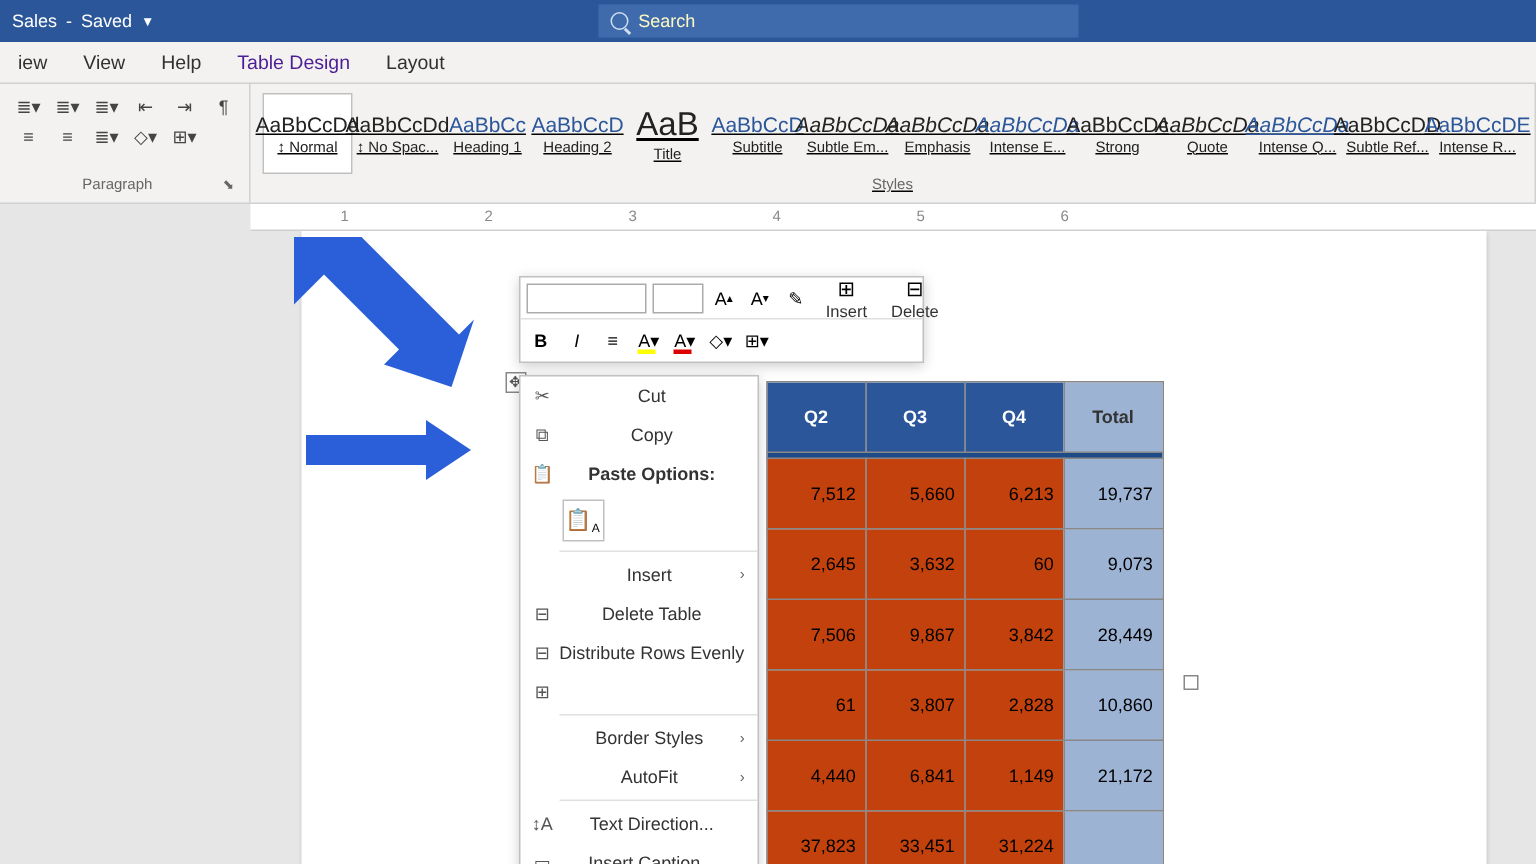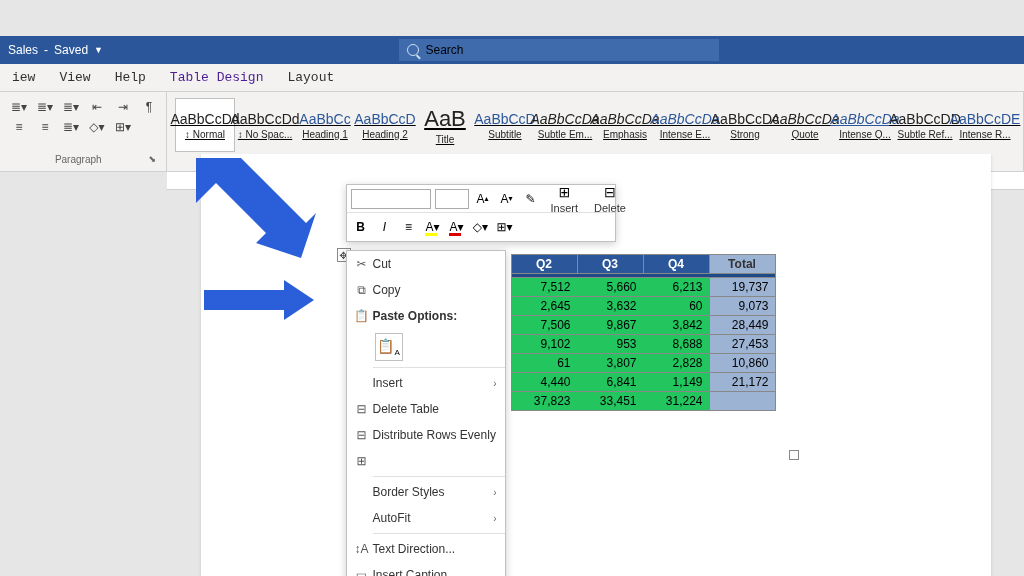--- a/index.html
+++ b/index.html
@@ -6,7 +6,7 @@
     body { background: #e6e6e6; width: 1024px; height: 576px; overflow: hidden; position: relative; }
 
     
-    .title-bar { background: #2b579a; height: 28px; display: flex; align-items: center; color: #fff; font-size: 12px; padding: 0 8px; margin-top: 36px; }
+    .title-bar { background: #2b579a; height: 28px; display: flex; align-items: center; color: #fff; font-size: 12px; padding: 0 8px; }
     .title-left { flex: 0 0 auto; display: flex; align-items: center; gap: 6px; }
     .title-center { flex: 1; display: flex; justify-content: center; }
     .search-box { background: #3f6bad; width: 320px; height: 22px; display: flex; align-items: center; padding: 0 8px; gap: 6px; color: #000000; font-size: 12px; }

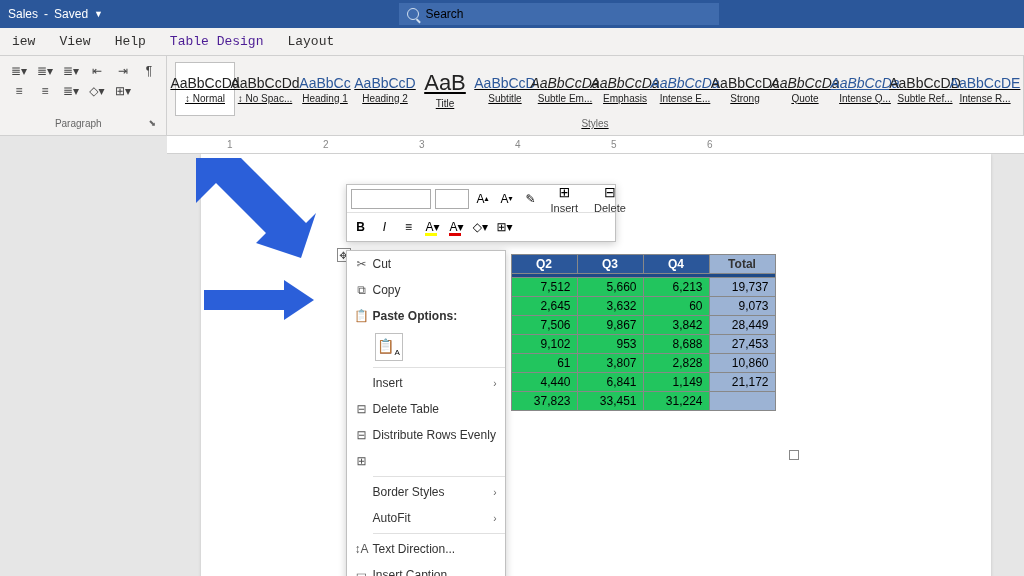--- a/index.html
+++ b/index.html
@@ -9,7 +9,7 @@
     .title-bar { background: #2b579a; height: 28px; display: flex; align-items: center; color: #fff; font-size: 12px; padding: 0 8px; }
     .title-left { flex: 0 0 auto; display: flex; align-items: center; gap: 6px; }
     .title-center { flex: 1; display: flex; justify-content: center; }
-    .search-box { background: #3f6bad; width: 320px; height: 22px; display: flex; align-items: center; padding: 0 8px; gap: 6px; color: #000000; font-size: 12px; }
+    .search-box { background: #3f6bad; width: 320px; height: 22px; display: flex; align-items: center; padding: 0 8px; gap: 6px; color: #fef9c3; font-size: 12px; }
     .search-icon { width: 12px; height: 12px; border: 1.5px solid #d0dff0; border-radius: 50%; position: relative; }
     .search-icon::after { content: ''; position: absolute; width: 5px; height: 1.5px; background: #d0dff0; bottom: -2px; right: -3px; transform: rotate(45deg); }
 

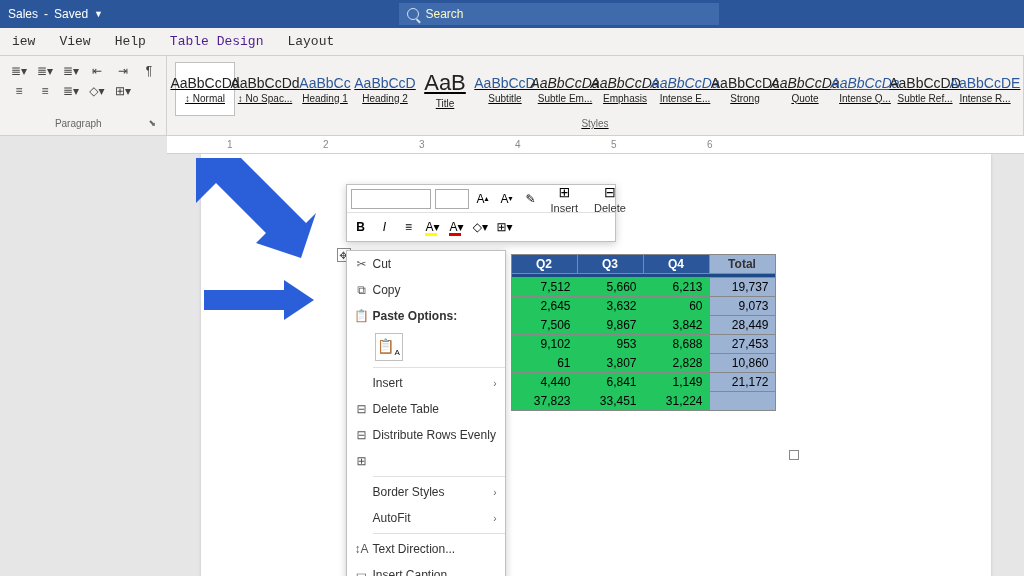--- a/index.html
+++ b/index.html
@@ -15,7 +15,7 @@
 
     
     .tabs { background: #f3f2f1; height: 28px; display: flex; align-items: center; padding: 0 8px; gap: 16px; font-size: 13px; color: #323130; border-bottom: 1px solid #d0d0d0; }
-    .tabs span { cursor: pointer; padding: 4px 4px; font-family: Liberation Mono, monospace; }
+    .tabs span { cursor: pointer; padding: 4px 4px; }
 
     
     .ribbon { background: #f3f2f1; height: 80px; display: flex; border-bottom: 1px solid #d0d0d0; }

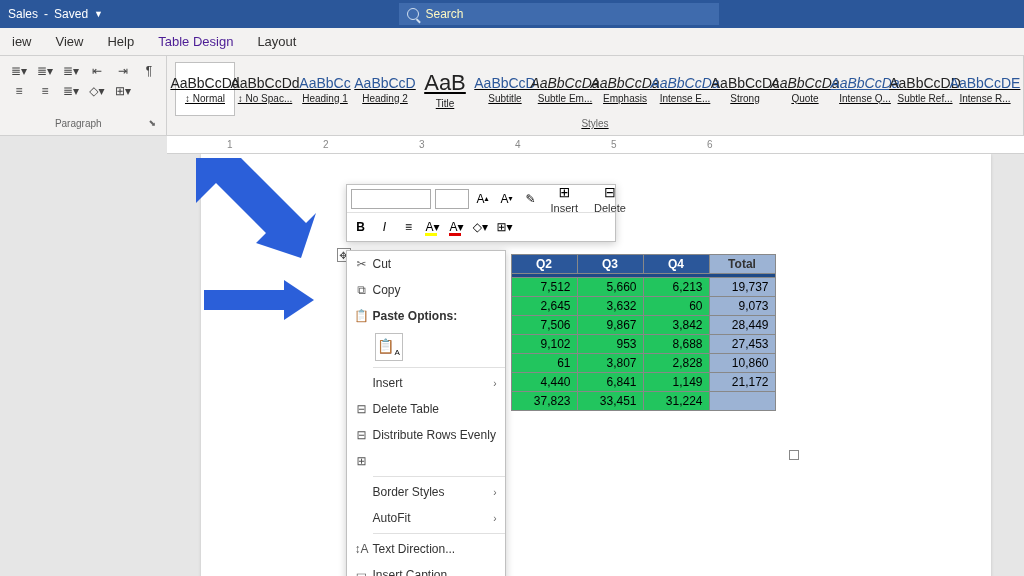--- a/index.html
+++ b/index.html
@@ -63,7 +63,7 @@
     .ctx-item { display: flex; align-items: center; height: 26px; padding: 0 8px 0 4px; cursor: pointer; position: relative; }
     .ctx-item.group-label { cursor: default; font-weight: bold; }
     .ctx-icon { width: 22px; text-align: center; font-size: 12px; color: #555; }
-    .ctx-text { flex: 1; }
+    .ctx-text { flex: 1; text-align: center; }
     .ctx-arrow { font-size: 10px; color: #666; }
     .ctx-sep { height: 1px; background: #e0e0e0; margin: 2px 0 2px 26px; }
     .ctx-sub { display: flex; padding: 4px 6px 4px 28px; gap: 4px; }

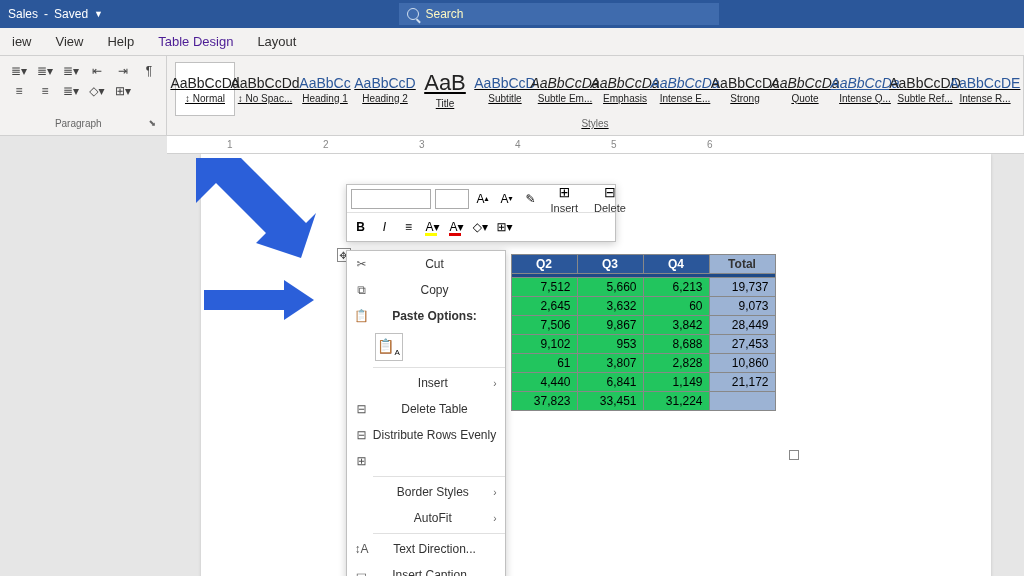--- a/index.html
+++ b/index.html
@@ -71,7 +71,7 @@
 
     
     .data-table { position: absolute; top: 100px; left: 310px; border-collapse: collapse; font-size: 12px; }
-    .data-table th, .data-table td { border: 1px solid #888; padding: 2px 6px; text-align: right; height: 18px; }
+    .data-table th, .data-table td { border: 1px solid #888; padding: 16px 6px; text-align: right; height: 18px; }
     .data-table th { background: #2b579a; color: #fff; text-align: center; width: 66px; }
     .data-table th.total { background: #9cb3d4; color: #333; }
     .data-table td { background: #22c55e; width: 66px; }

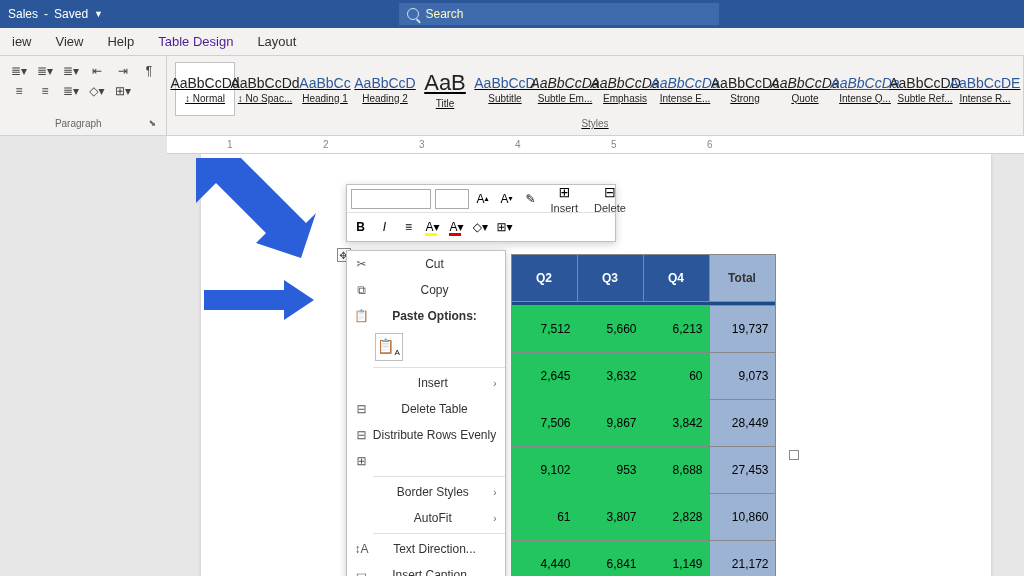--- a/index.html
+++ b/index.html
@@ -74,7 +74,7 @@
     .data-table th, .data-table td { border: 1px solid #888; padding: 16px 6px; text-align: right; height: 18px; }
     .data-table th { background: #2b579a; color: #fff; text-align: center; width: 66px; }
     .data-table th.total { background: #9cb3d4; color: #333; }
-    .data-table td { background: #22c55e; width: 66px; }
+    .data-table td { background: #c2410c; width: 66px; }
     .data-table td.total { background: #9cb3d4; }
     .table-resize { position: absolute; width: 10px; height: 10px; border: 1px solid #888; background: #fff; }
 

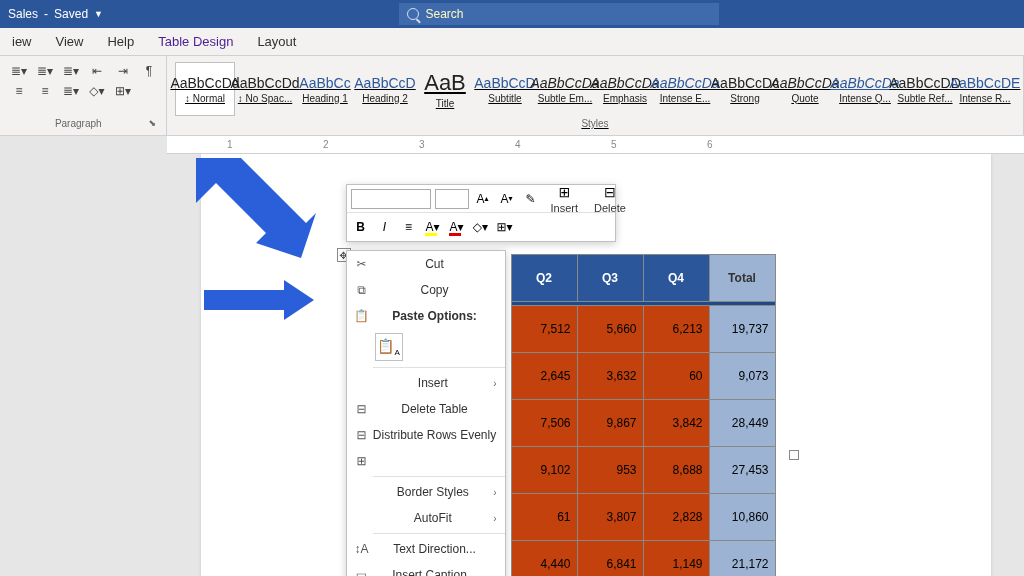--- a/index.html
+++ b/index.html
@@ -323,12 +323,6 @@
             <td class="total">28,449</td>
           </tr>
           <tr>
-            <td>9,102</td>
-            <td>953</td>
-            <td>8,688</td>
-            <td class="total">27,453</td>
-          </tr>
-          <tr>
             <td>61</td>
             <td>3,807</td>
             <td>2,828</td>

